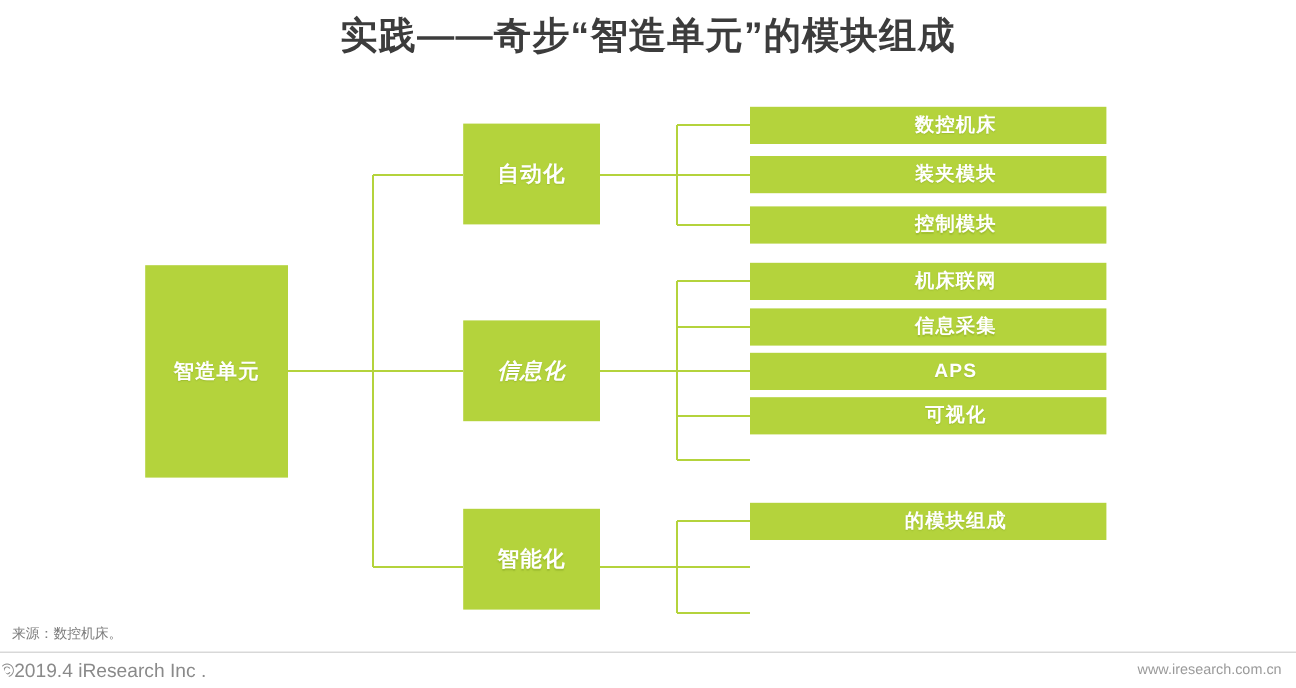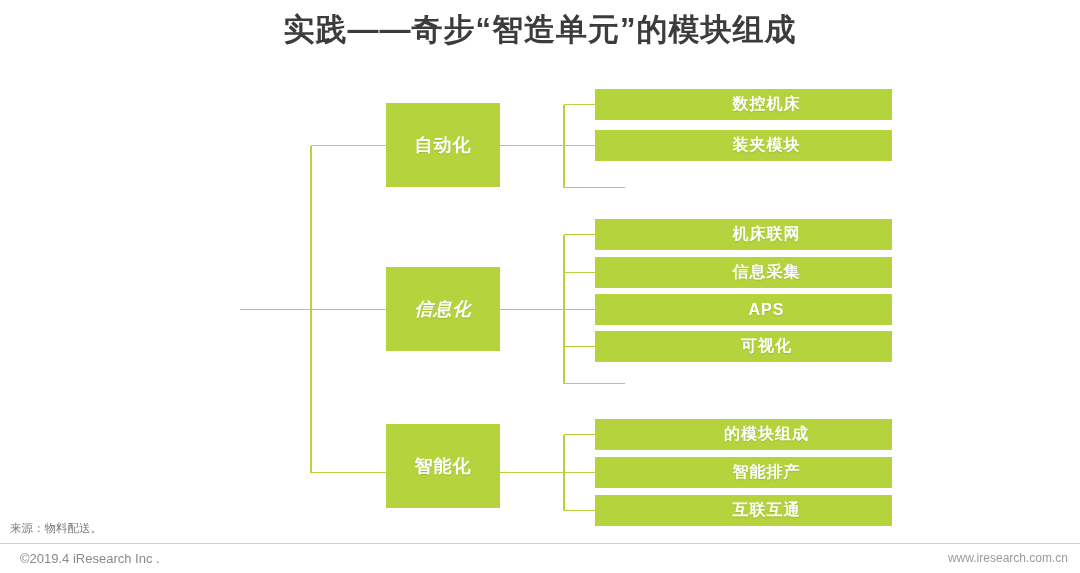--- a/index.html
+++ b/index.html
@@ -85,7 +85,7 @@
   .node.branch.b2 { top: 424px; }
 
   .node.leaf {
-    left: 595px;
+    left: 625px;
     width: 297px;
     height: 31px;
     font-size: 16px;

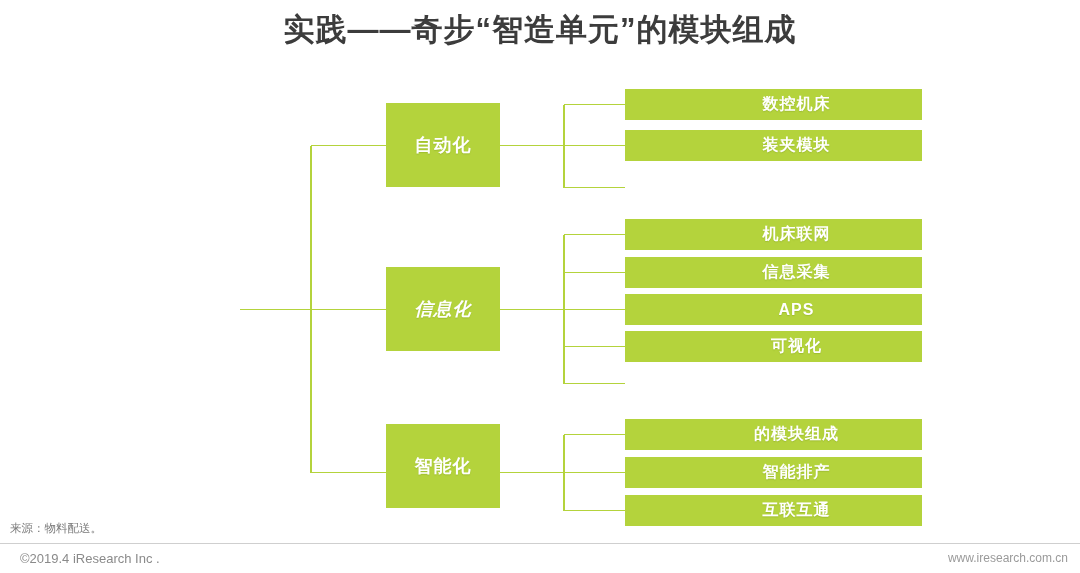--- a/index.html
+++ b/index.html
@@ -176,6 +176,7 @@
 
     <div class="node leaf" style="top:89px">数控机床</div>
     <div class="node leaf" style="top:130px">装夹模块</div>
+    <div class="node leaf" style="top:172px">控制模块</div>
 
     <div class="node leaf" style="top:257px">信息采集</div>
     <div class="node leaf" style="top:219px">机床联网</div>

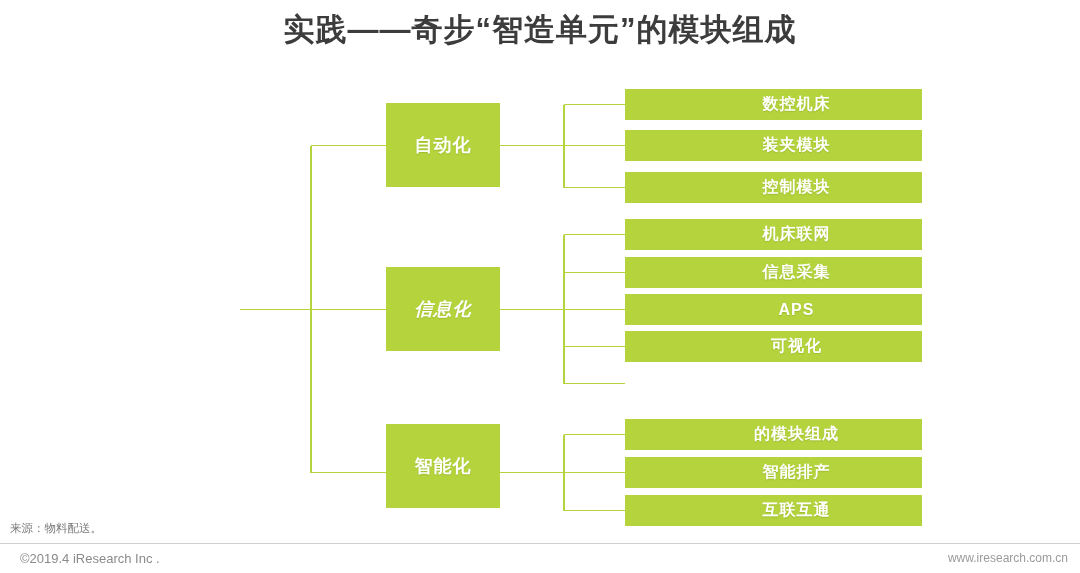--- a/index.html
+++ b/index.html
@@ -169,6 +169,7 @@
       </g>
     </svg>
 
+    <div class="node root">智造单元</div>
 
     <div class="node branch b0">自动化</div>
     <div class="node branch b1">信息化</div>

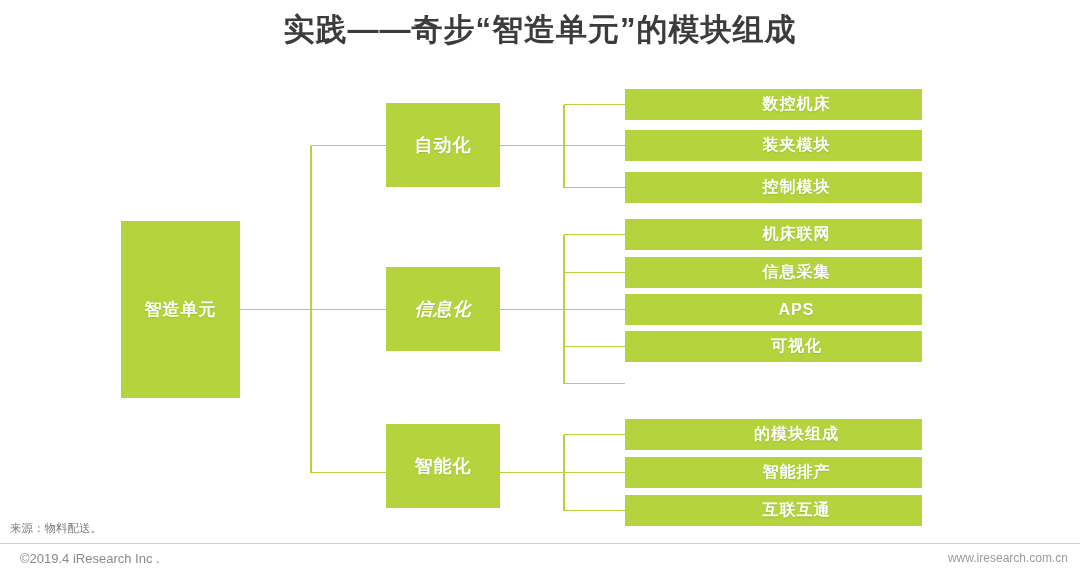--- a/index.html
+++ b/index.html
@@ -185,7 +185,6 @@
     <div class="node leaf" style="top:331px">可视化</div>
 
     <div class="node leaf" style="top:419px">的模块组成</div>
-    <div class="node leaf" style="top:457px">智能排产</div>
     <div class="node leaf" style="top:495px">互联互通</div>
 
   </div>

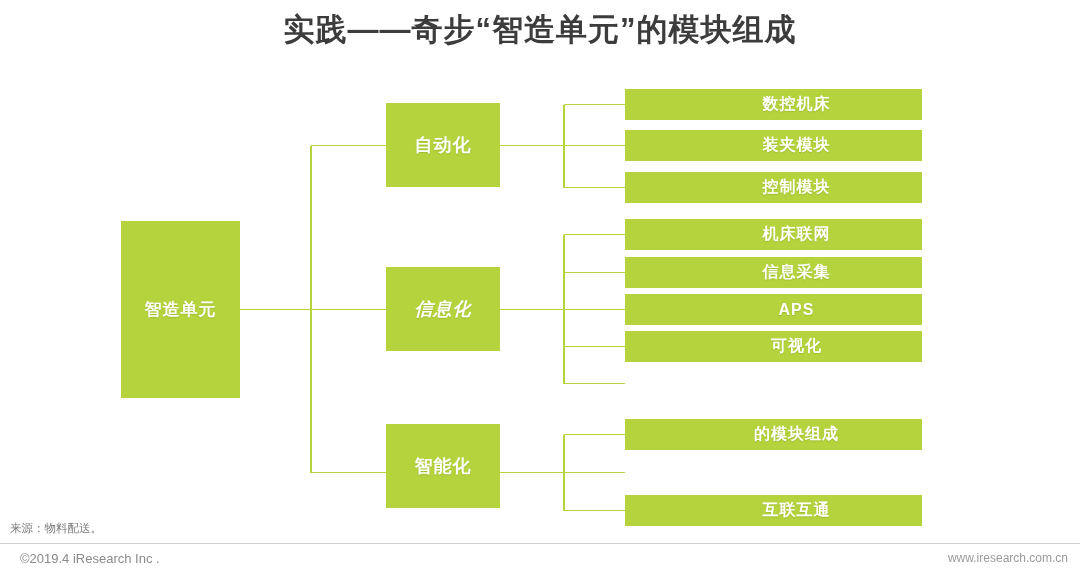--- a/index.html
+++ b/index.html
@@ -185,7 +185,6 @@
     <div class="node leaf" style="top:331px">可视化</div>
 
     <div class="node leaf" style="top:419px">的模块组成</div>
-    <div class="node leaf" style="top:495px">互联互通</div>
 
   </div>
 

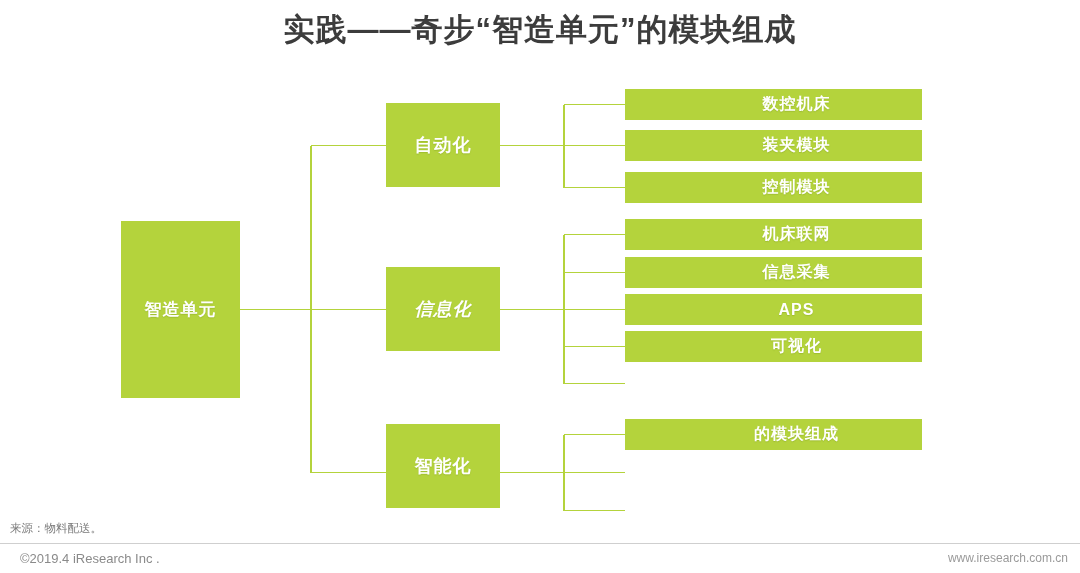--- a/index.html
+++ b/index.html
@@ -188,7 +188,7 @@
 
   </div>
 
-  <div class="source-line">来源：物料配送。</div>
+  <div class="source-line">来源：数控机床。</div>
 
   <div class="footer-rule"></div>
 

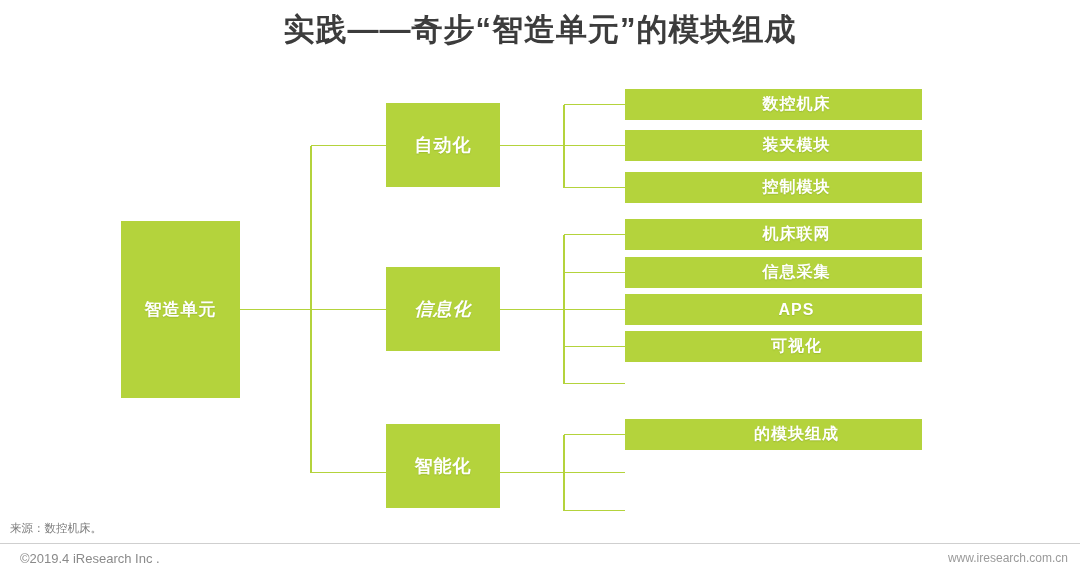--- a/index.html
+++ b/index.html
@@ -112,9 +112,9 @@
   }
   .copyright {
     position: absolute;
-    left: 20px;
+    left: 0;
     top: 551px;
-    font-size: 13px;
+    font-size: 16px;
     color: #8a8a8a;
     white-space: nowrap;
   }

